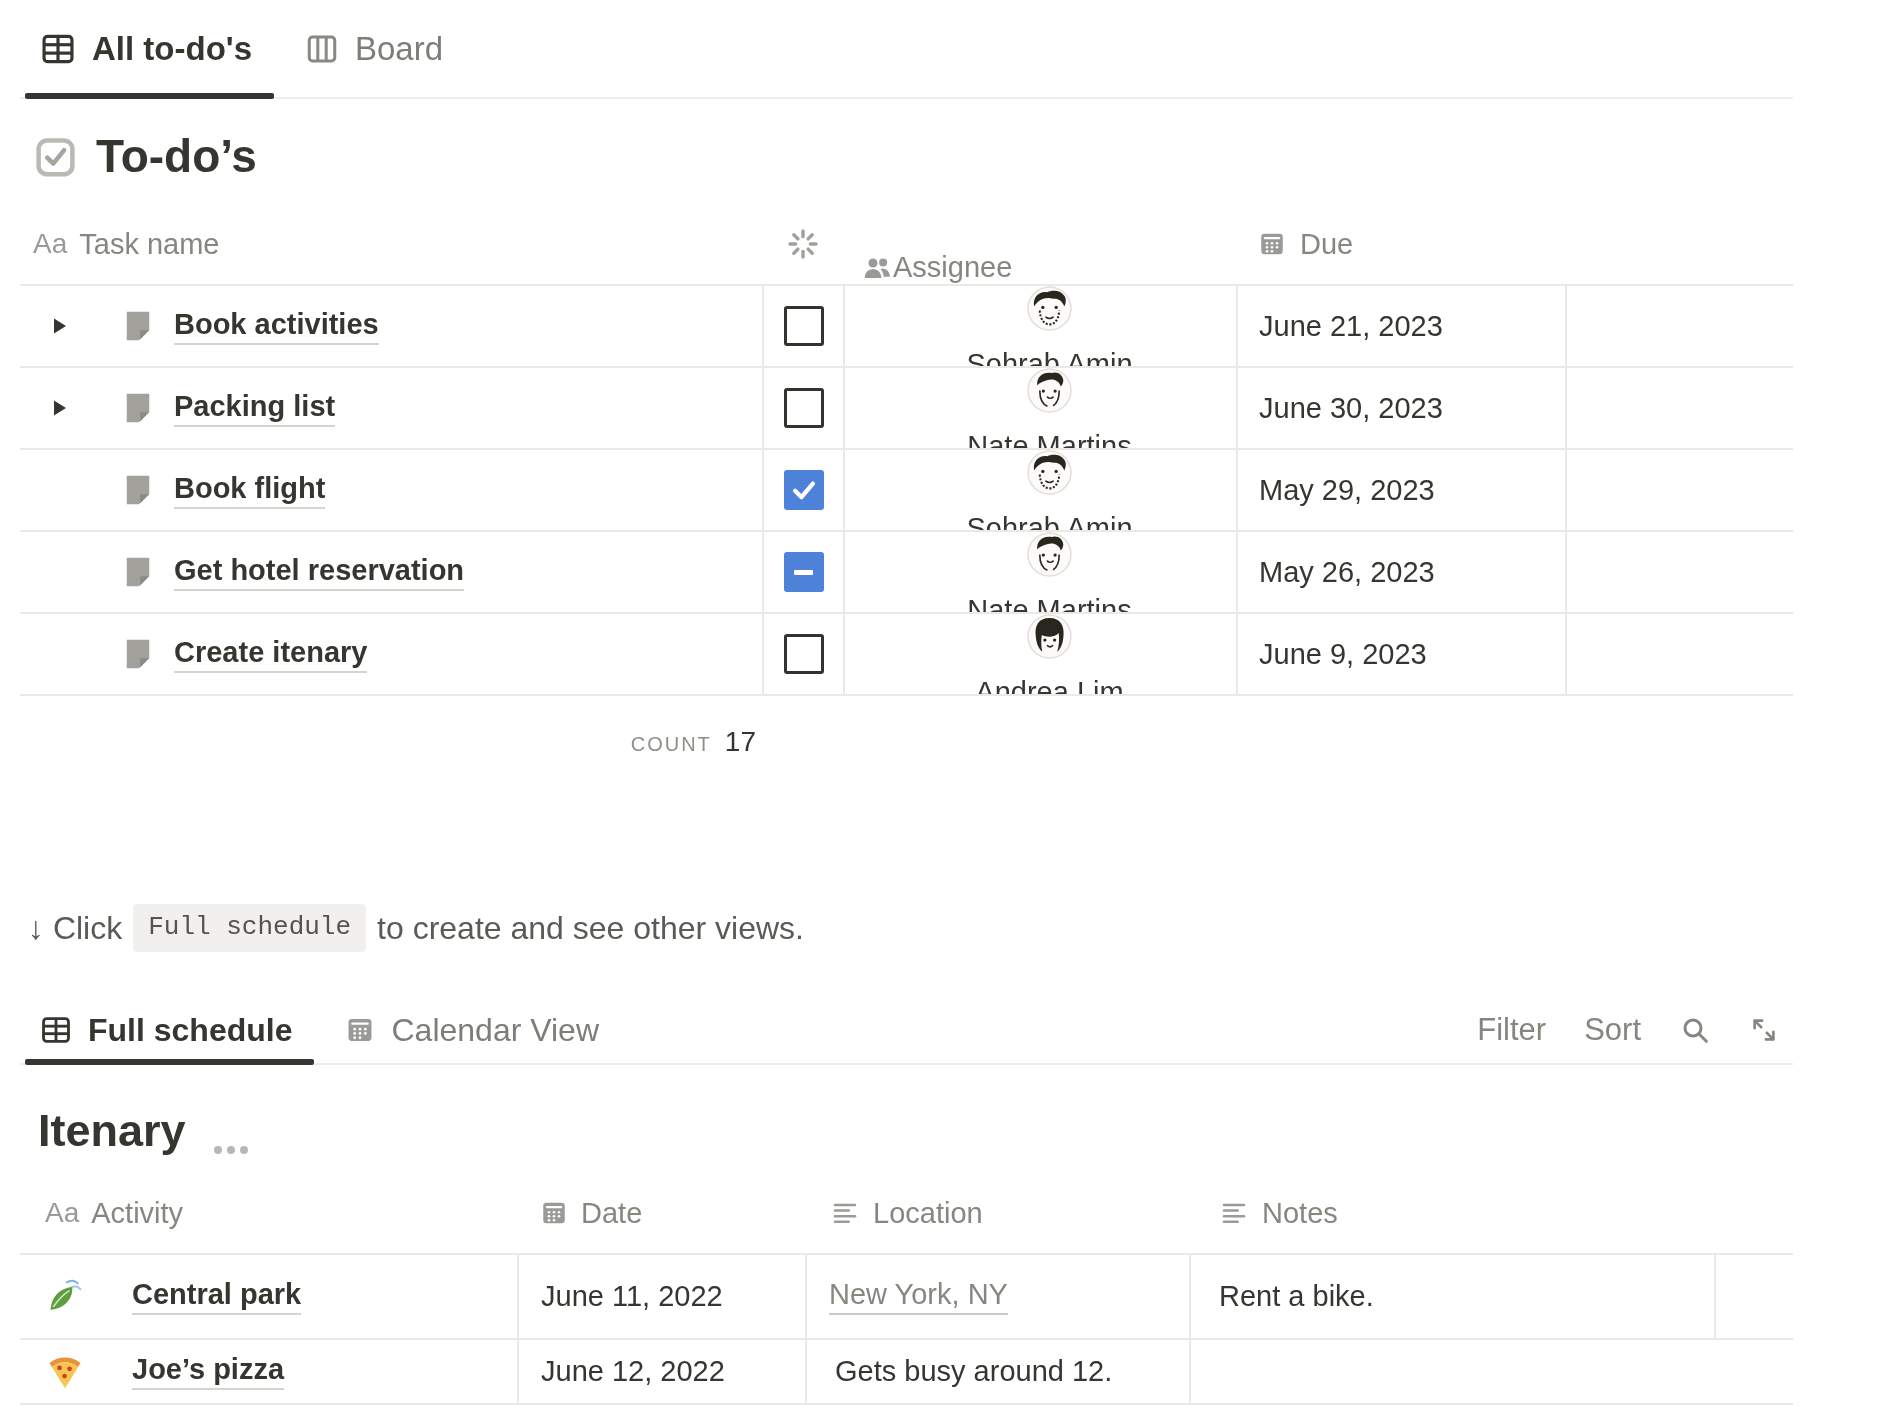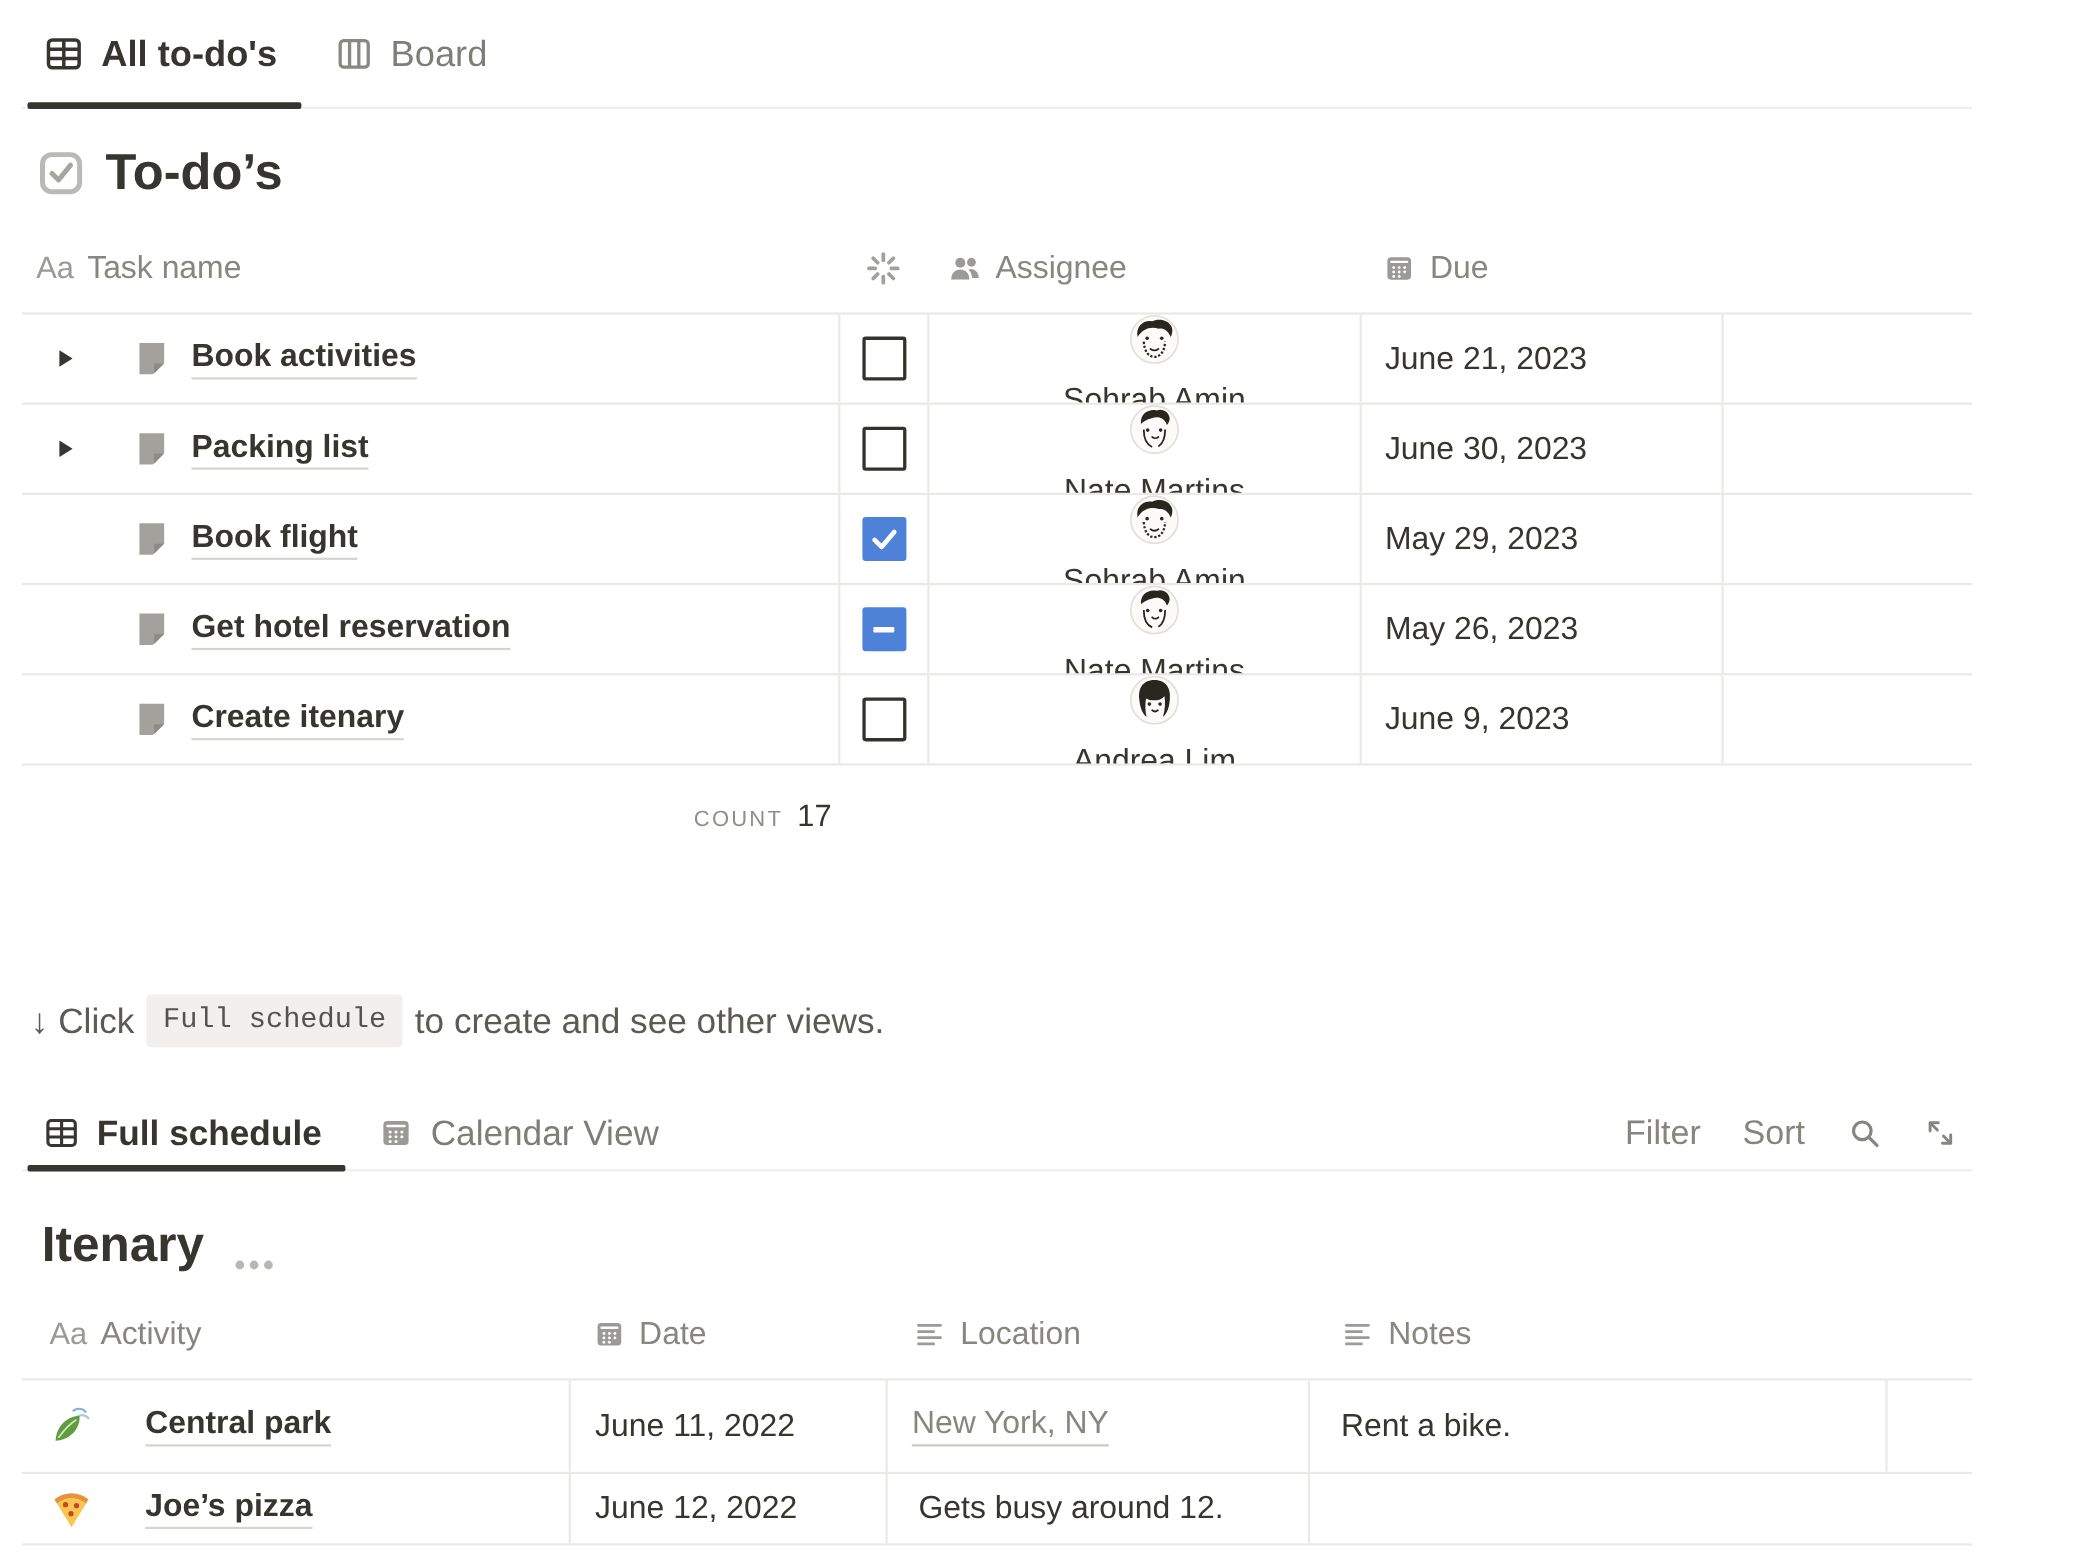--- a/index.html
+++ b/index.html
@@ -50,7 +50,7 @@
   .aa{font-size:28px;color:#9b9a97;font-weight:400;}
   .th-task{padding-left:13px;gap:12px;}
   .th-done{justify-content:center;}
-  .th-assignee{padding-left:18px;gap:12px;}
+  .th-assignee{padding-left:18px;align-items:flex-end;}
   .th-due{padding-left:21px;gap:13px;}
   .td-task{padding-left:27px;}
   .lead{width:73px;flex:none;display:flex;align-items:center;}

